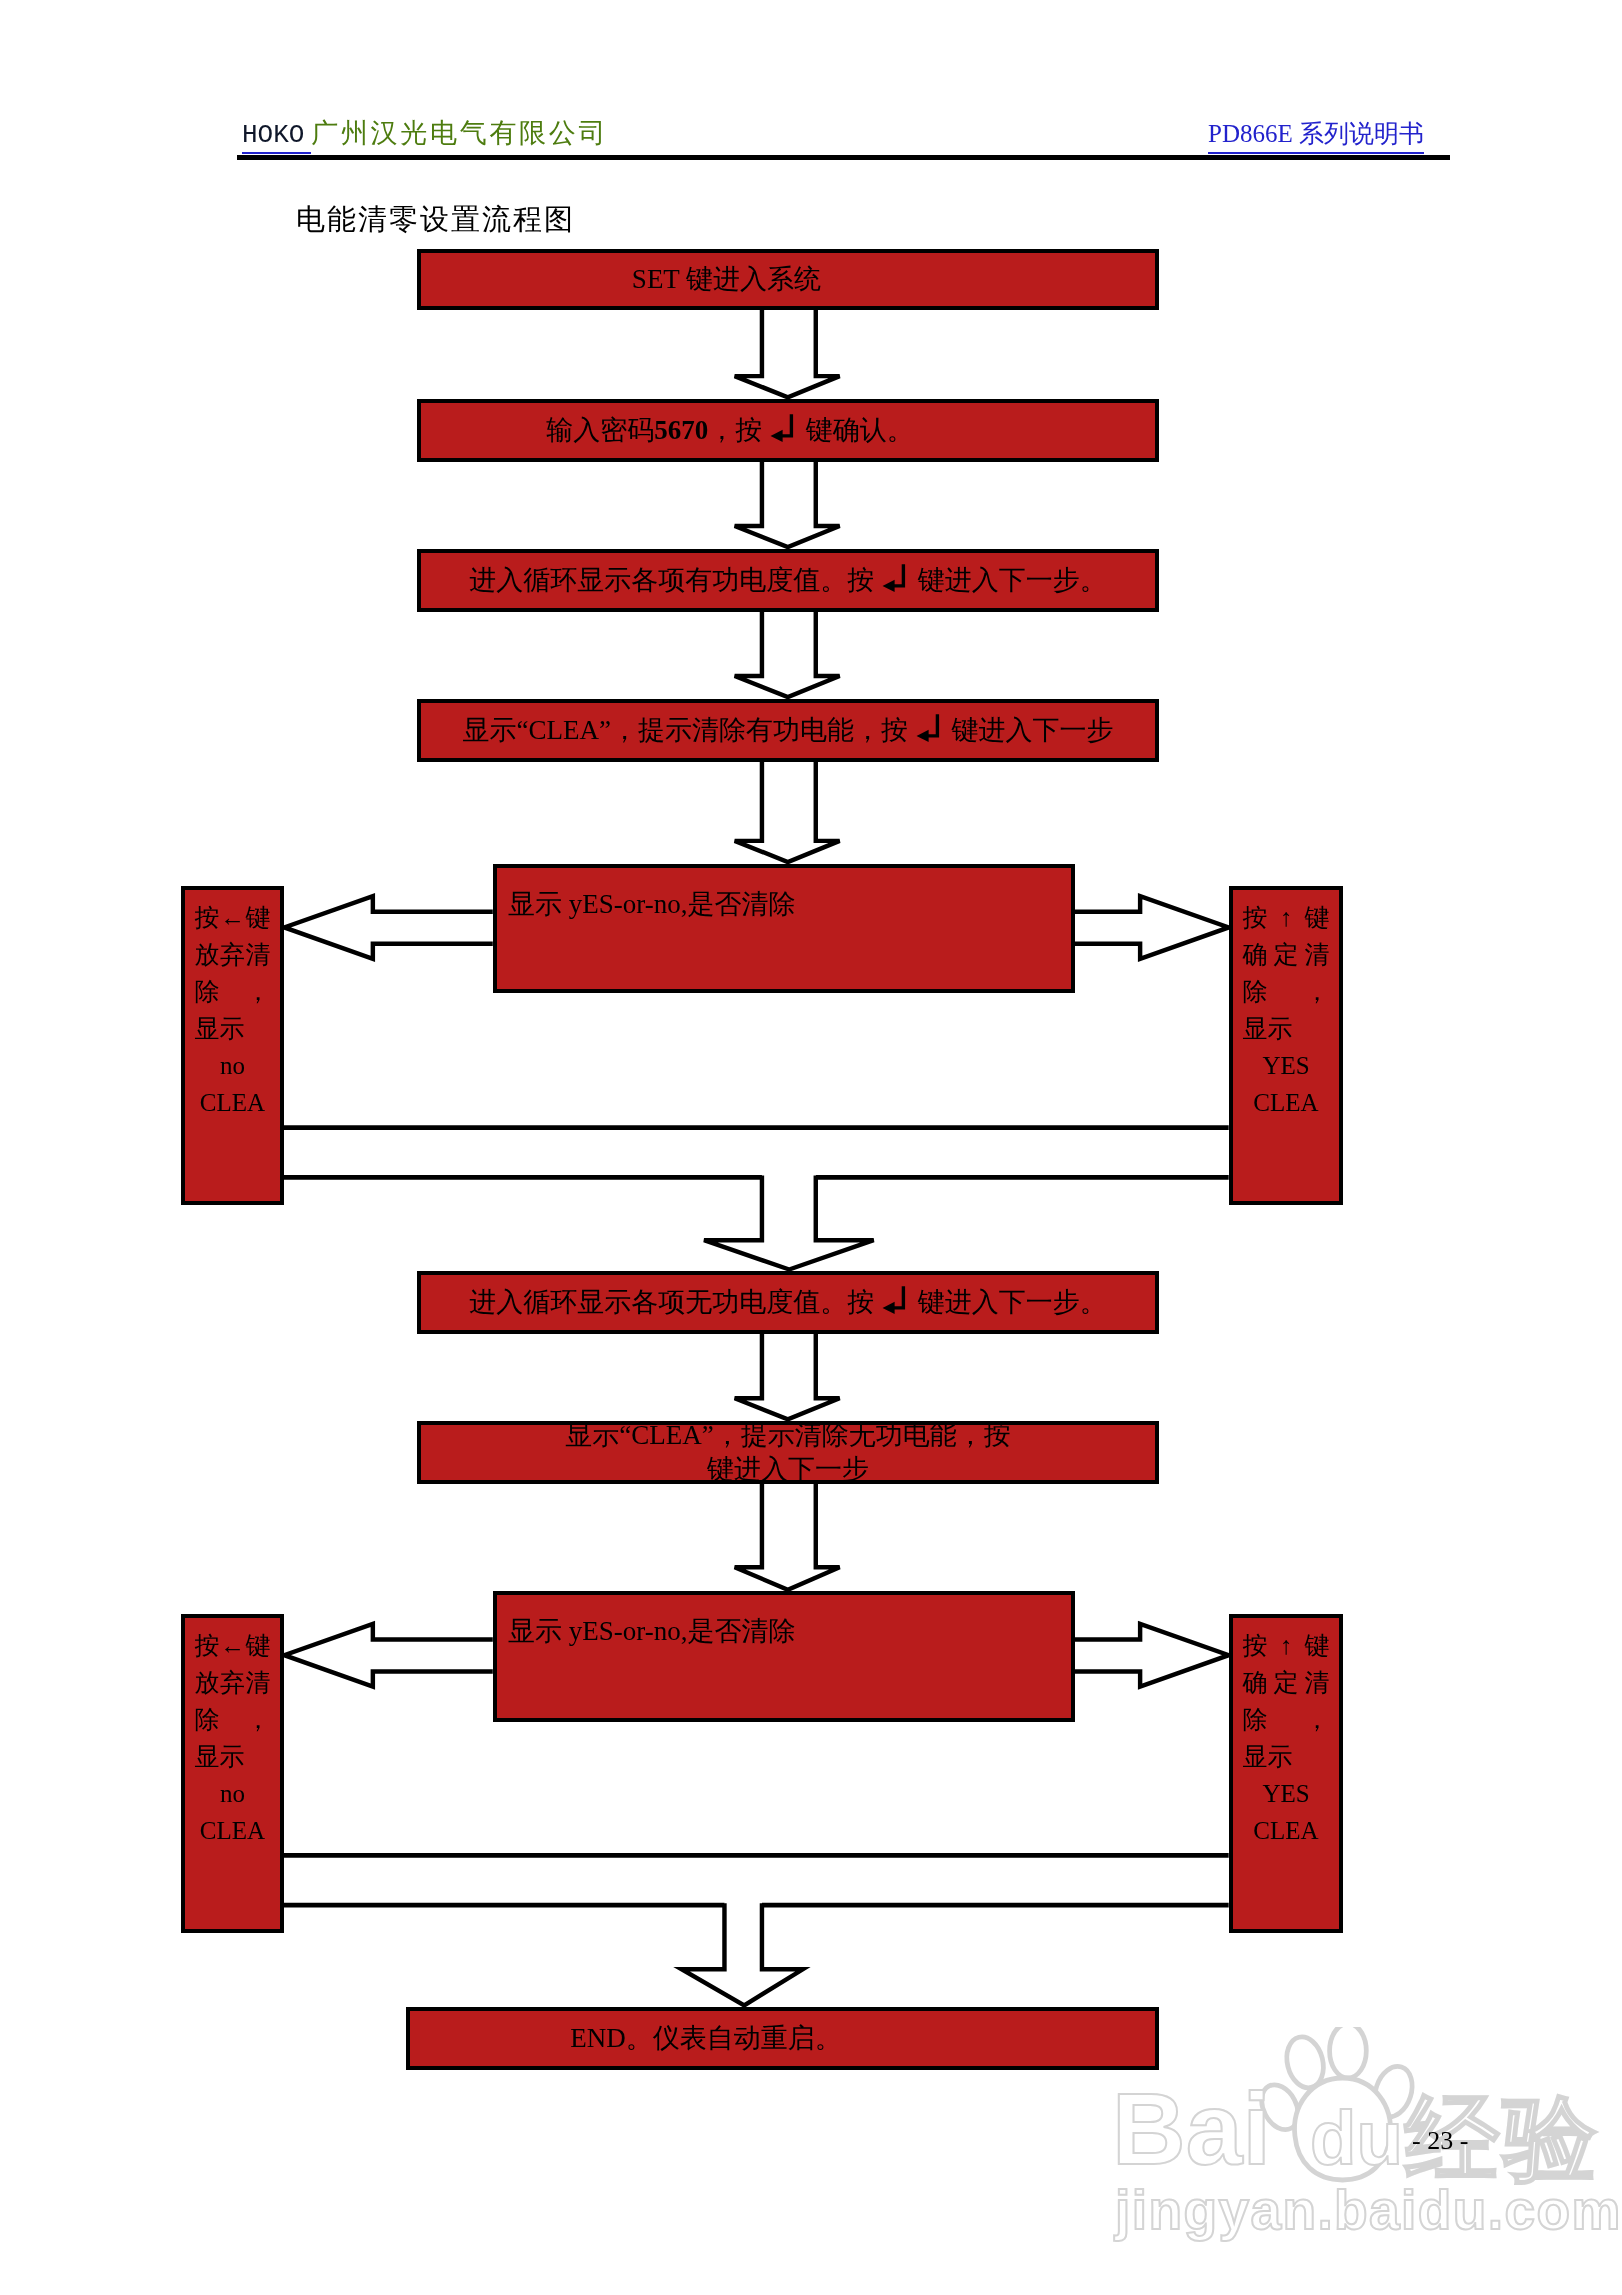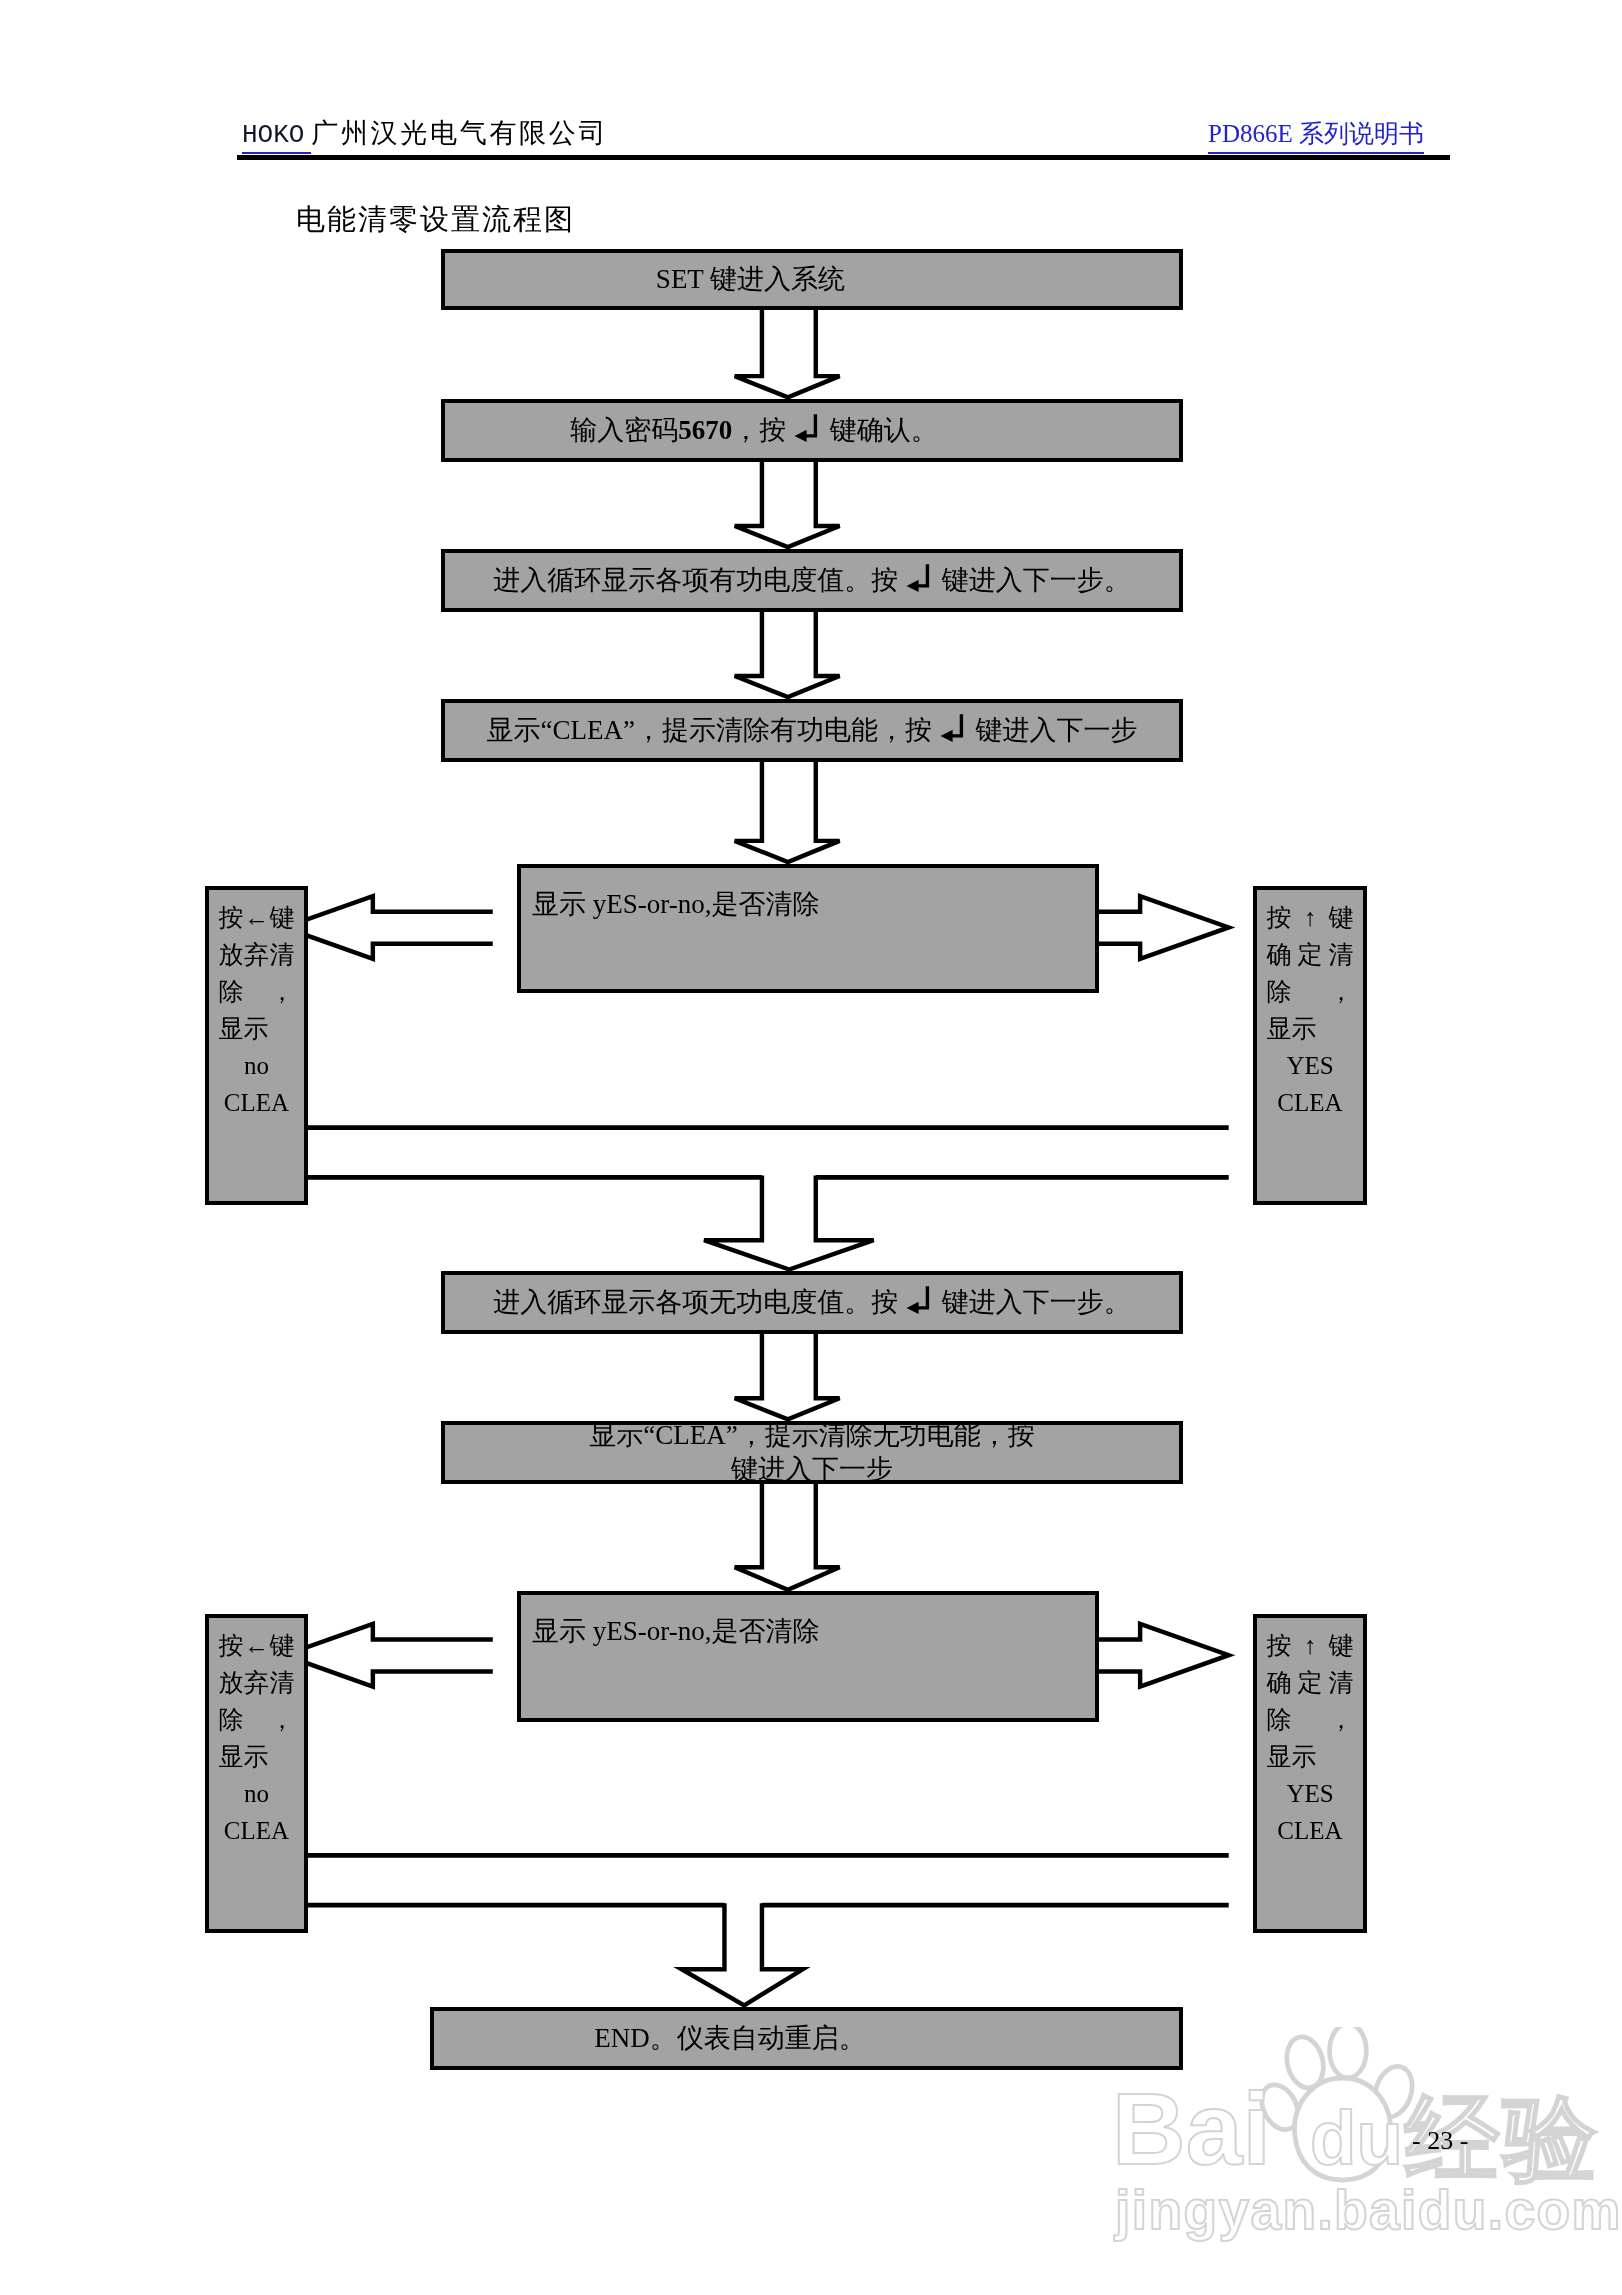--- a/index.html
+++ b/index.html
@@ -10,7 +10,7 @@
   
   .hdr-left{position:absolute;left:242px;top:115px;font-size:27px;white-space:nowrap;}
   .hdr-logo{font-family:"Liberation Mono","DejaVu Sans Mono",monospace;font-size:26px;color:#0f172a;border-bottom:2.7px solid #2222cc;padding:0 6.8px 2px 0;}
-  .hdr-company{letter-spacing:2.7px;color:#000000;}
+  .hdr-company{letter-spacing:2.7px;color:#4d7c0f;}
   .hdr-right{position:absolute;left:1208px;top:117px;font-size:25px;color:#2222cc;border-bottom:2.7px solid #2222cc;padding-bottom:2px;white-space:nowrap;}
   .hdr-rule{position:absolute;left:237px;top:155px;width:1213px;height:4.8px;background:#000;}
   .doc-title{position:absolute;left:296px;top:200px;font-size:29px;letter-spacing:2px;}

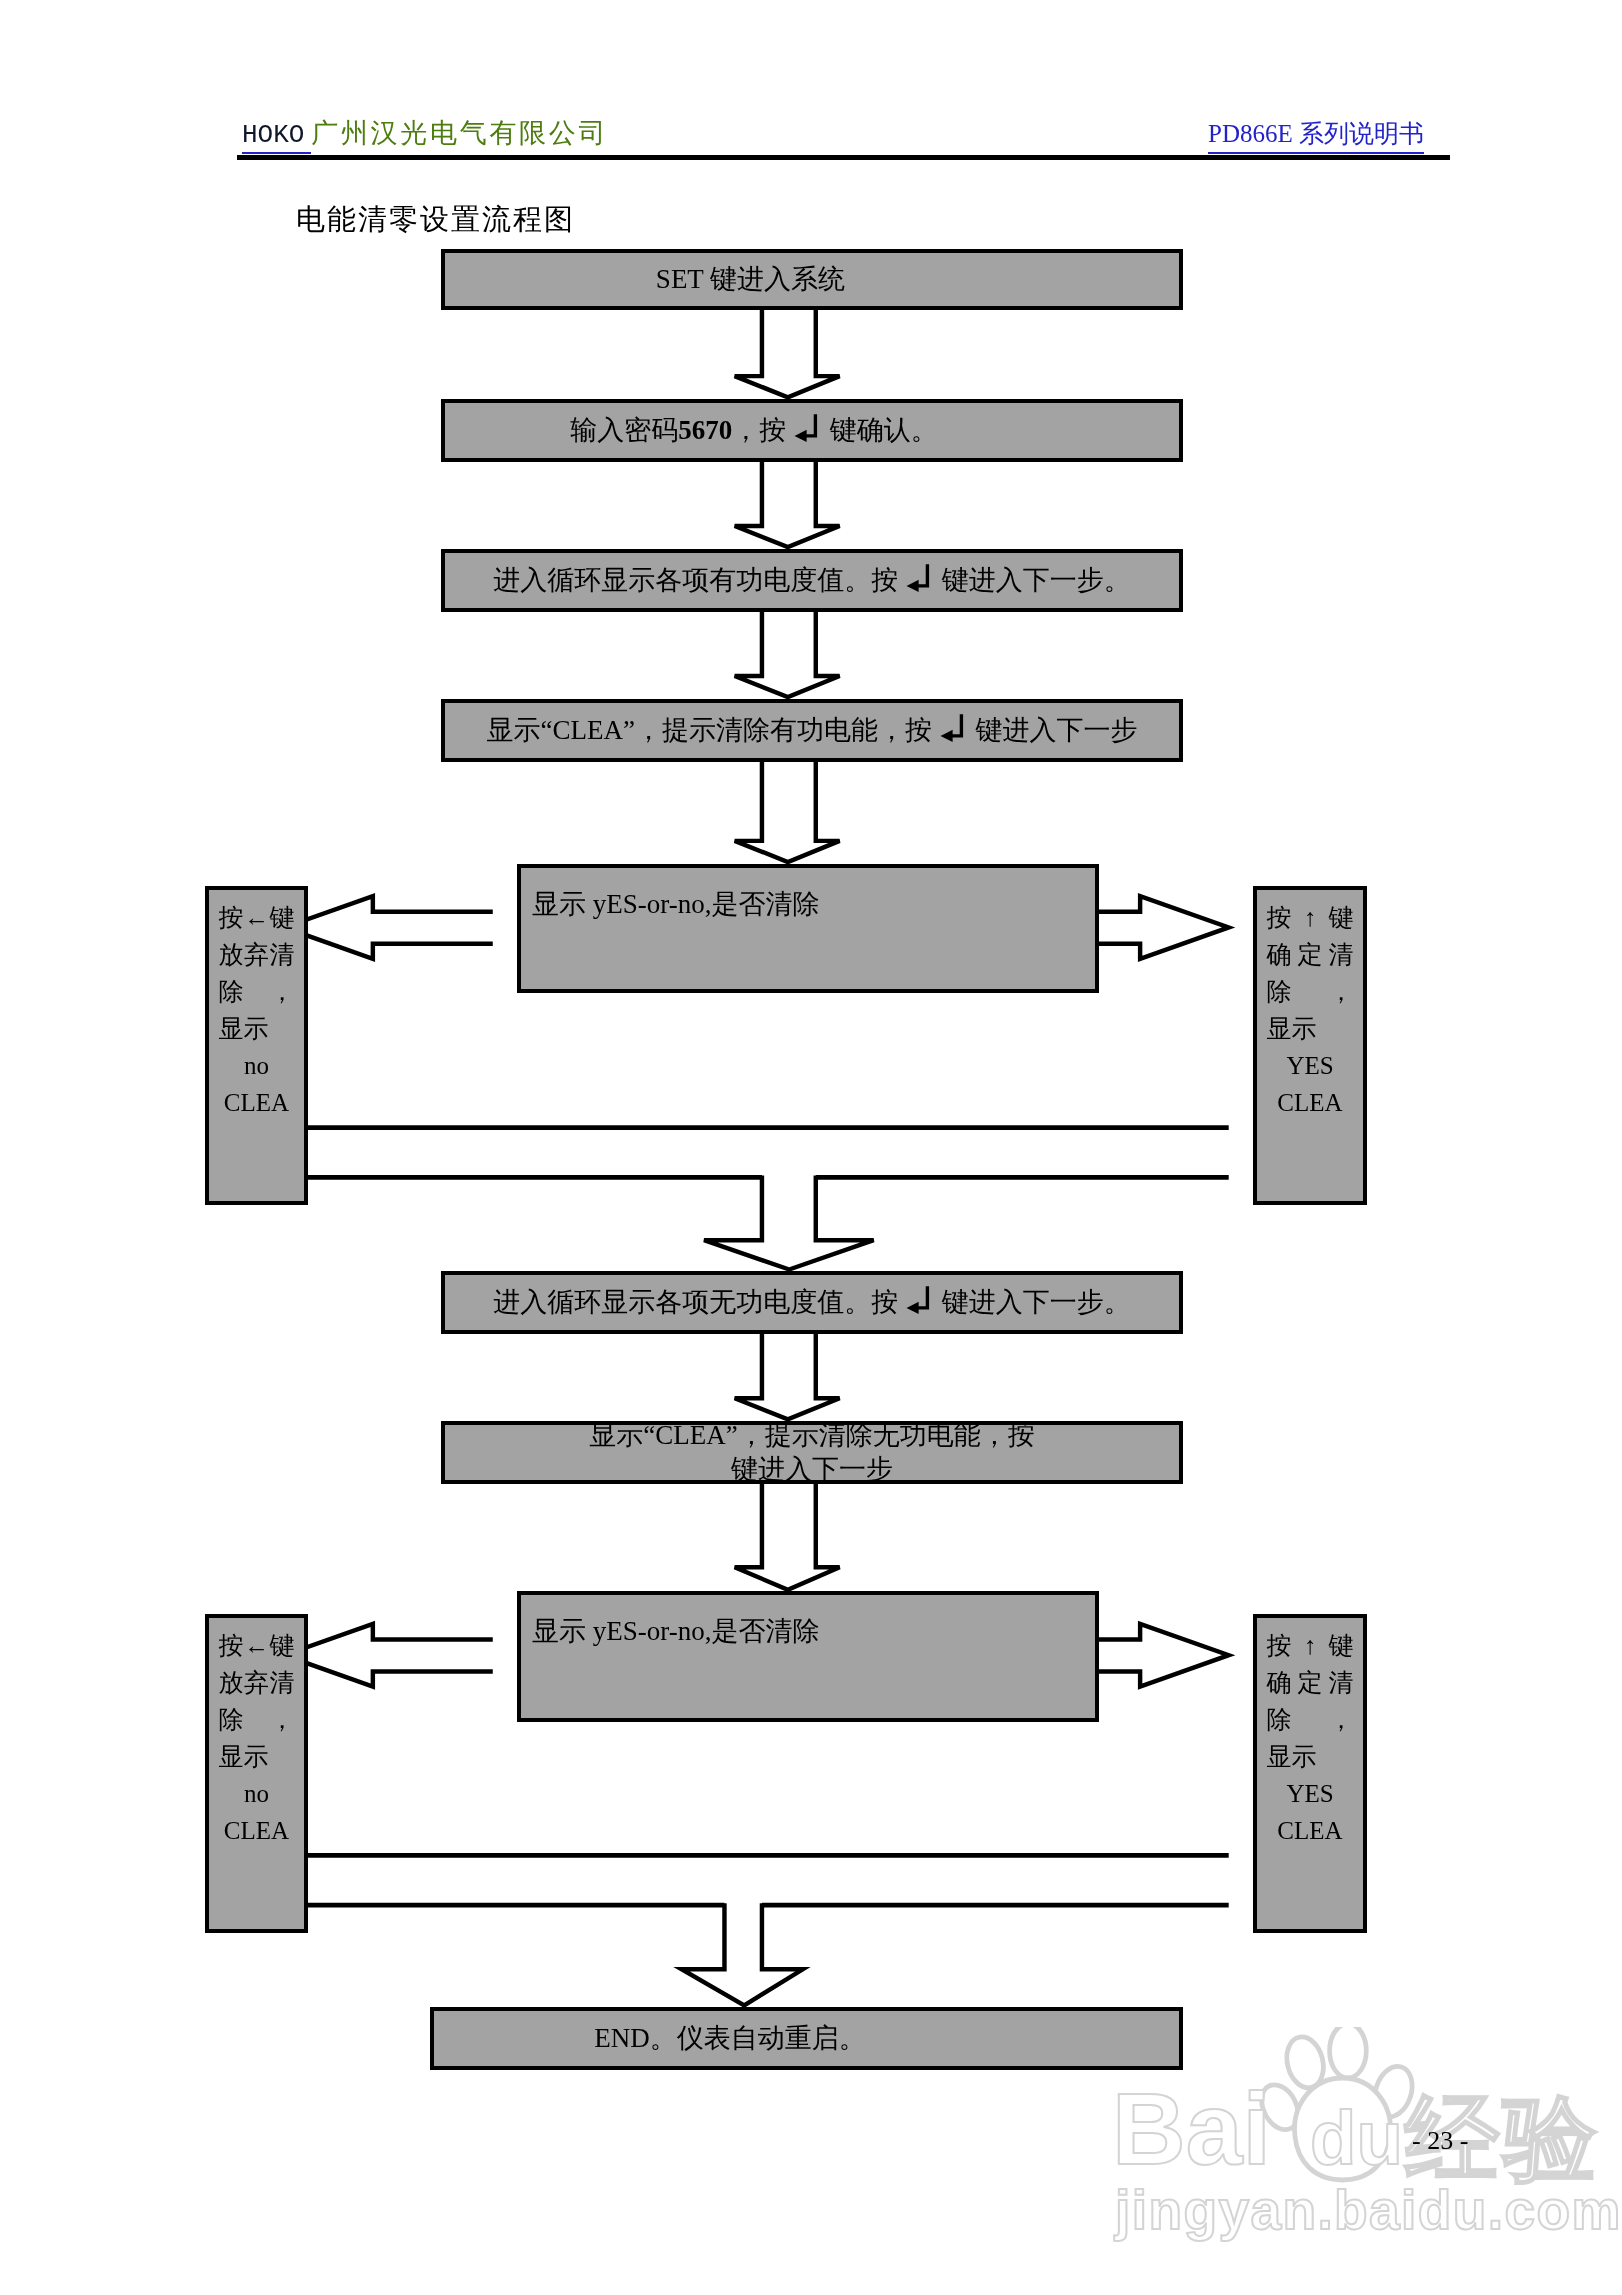--- a/index.html
+++ b/index.html
@@ -17,9 +17,9 @@
 
   
   .fbox{
-    position:absolute;box-sizing:border-box;border:4.1px solid #000;background:#a3a3a3;
+    position:absolute;box-sizing:border-box;border:4.1px solid #000;background:#b91c1c;
     display:flex;align-items:center;justify-content:center;
-    font-size:27px;line-height:1.25;white-space:nowrap;z-index:2;margin-left:24px;
+    font-size:27px;line-height:1.25;white-space:nowrap;z-index:2;
   }
   .b-main{left:417px;width:742px;}
   .bold{font-weight:bold;}

